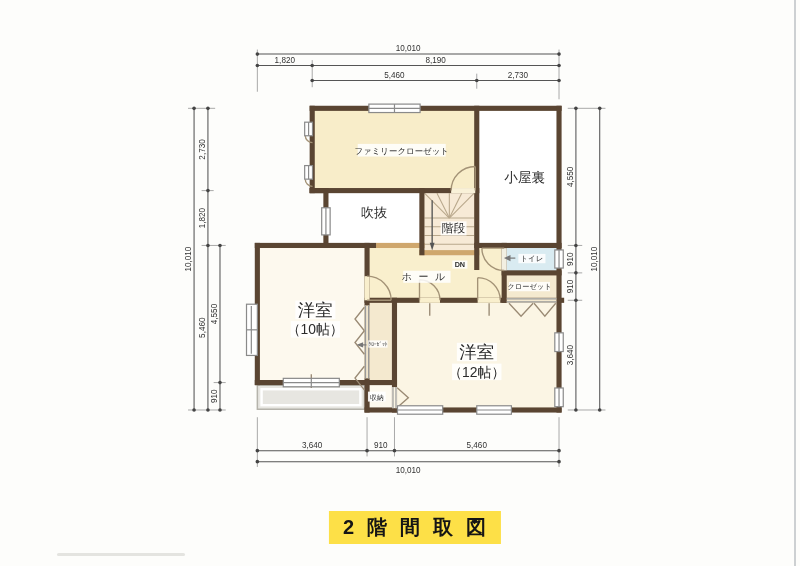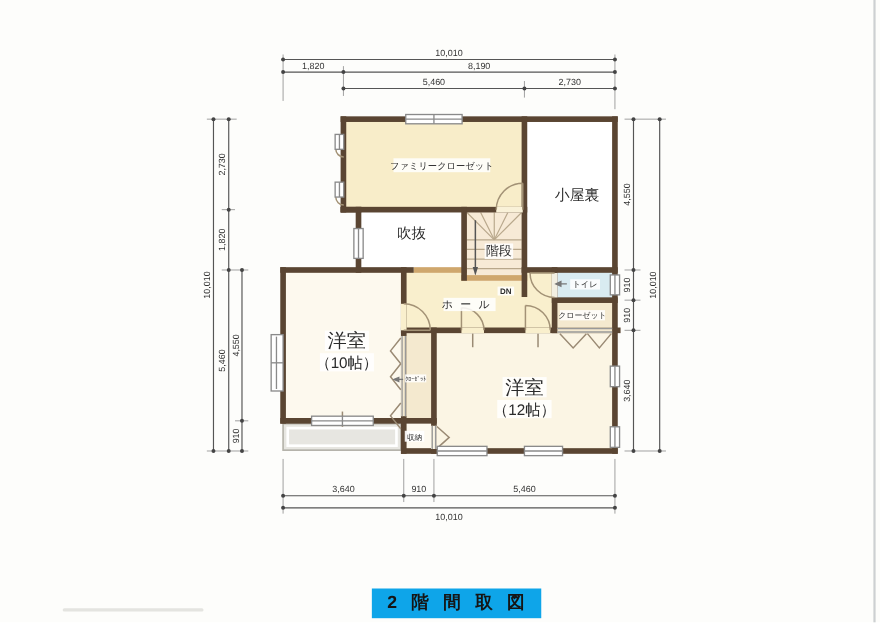--- a/index.html
+++ b/index.html
@@ -6,8 +6,8 @@
   body{width:800px;height:566px;background:#ffffff;font-family:"Liberation Sans","DejaVu Sans",sans-serif;position:relative;overflow:hidden;}
   #page{position:absolute;inset:0;background:#fdfdfb;}
   #plan-svg{position:absolute;left:179px;top:39px;width:440px;height:437px;}
-  #title{position:absolute;left:415px;top:511px;transform:translateX(-50%);background:#0ea5e9;color:#151515;
-         font-size:16px;font-weight:600;letter-spacing:13px;padding:3px 2px 3px 14px;white-space:nowrap;margin-top:24px;}
+  #title{position:absolute;left:415px;top:511px;transform:translateX(-50%);background:#fde047;color:#151515;
+         font-size:20px;font-weight:600;letter-spacing:13px;padding:3px 2px 3px 14px;white-space:nowrap;}
   #scan-edge{position:absolute;right:4px;top:0;width:2px;height:566px;background:#b4b9bb;opacity:.65;}
   #scan-smudge{position:absolute;left:57px;top:553px;width:128px;height:3px;background:#cfcfca;opacity:.55;border-radius:2px;}
   text{fill:#222;}

